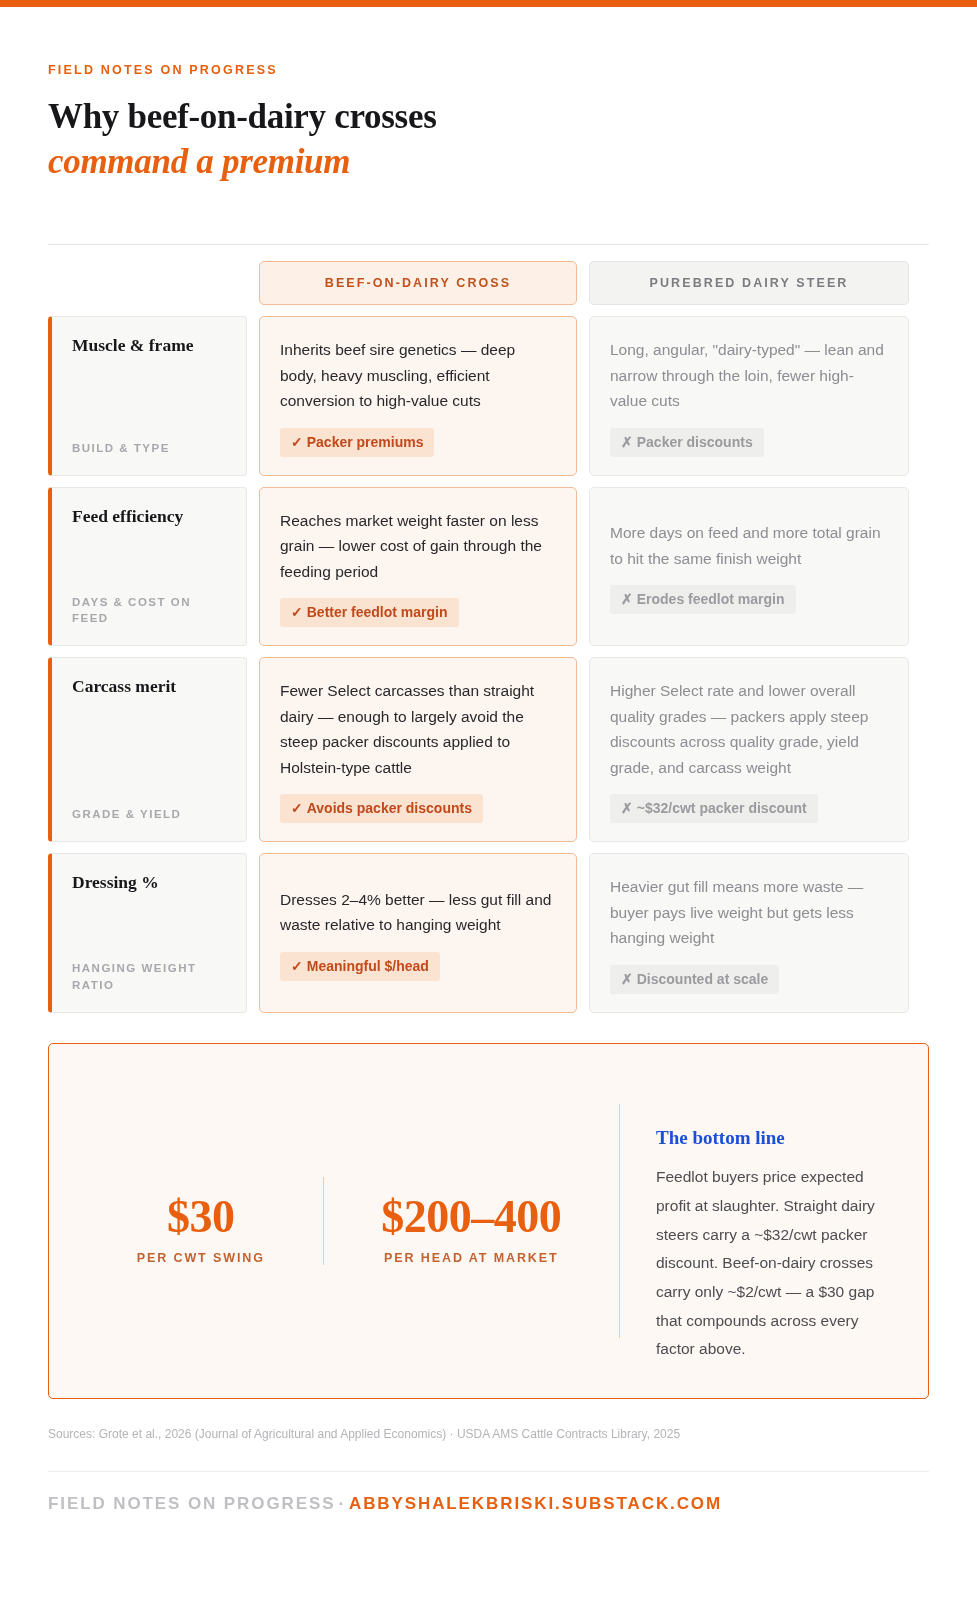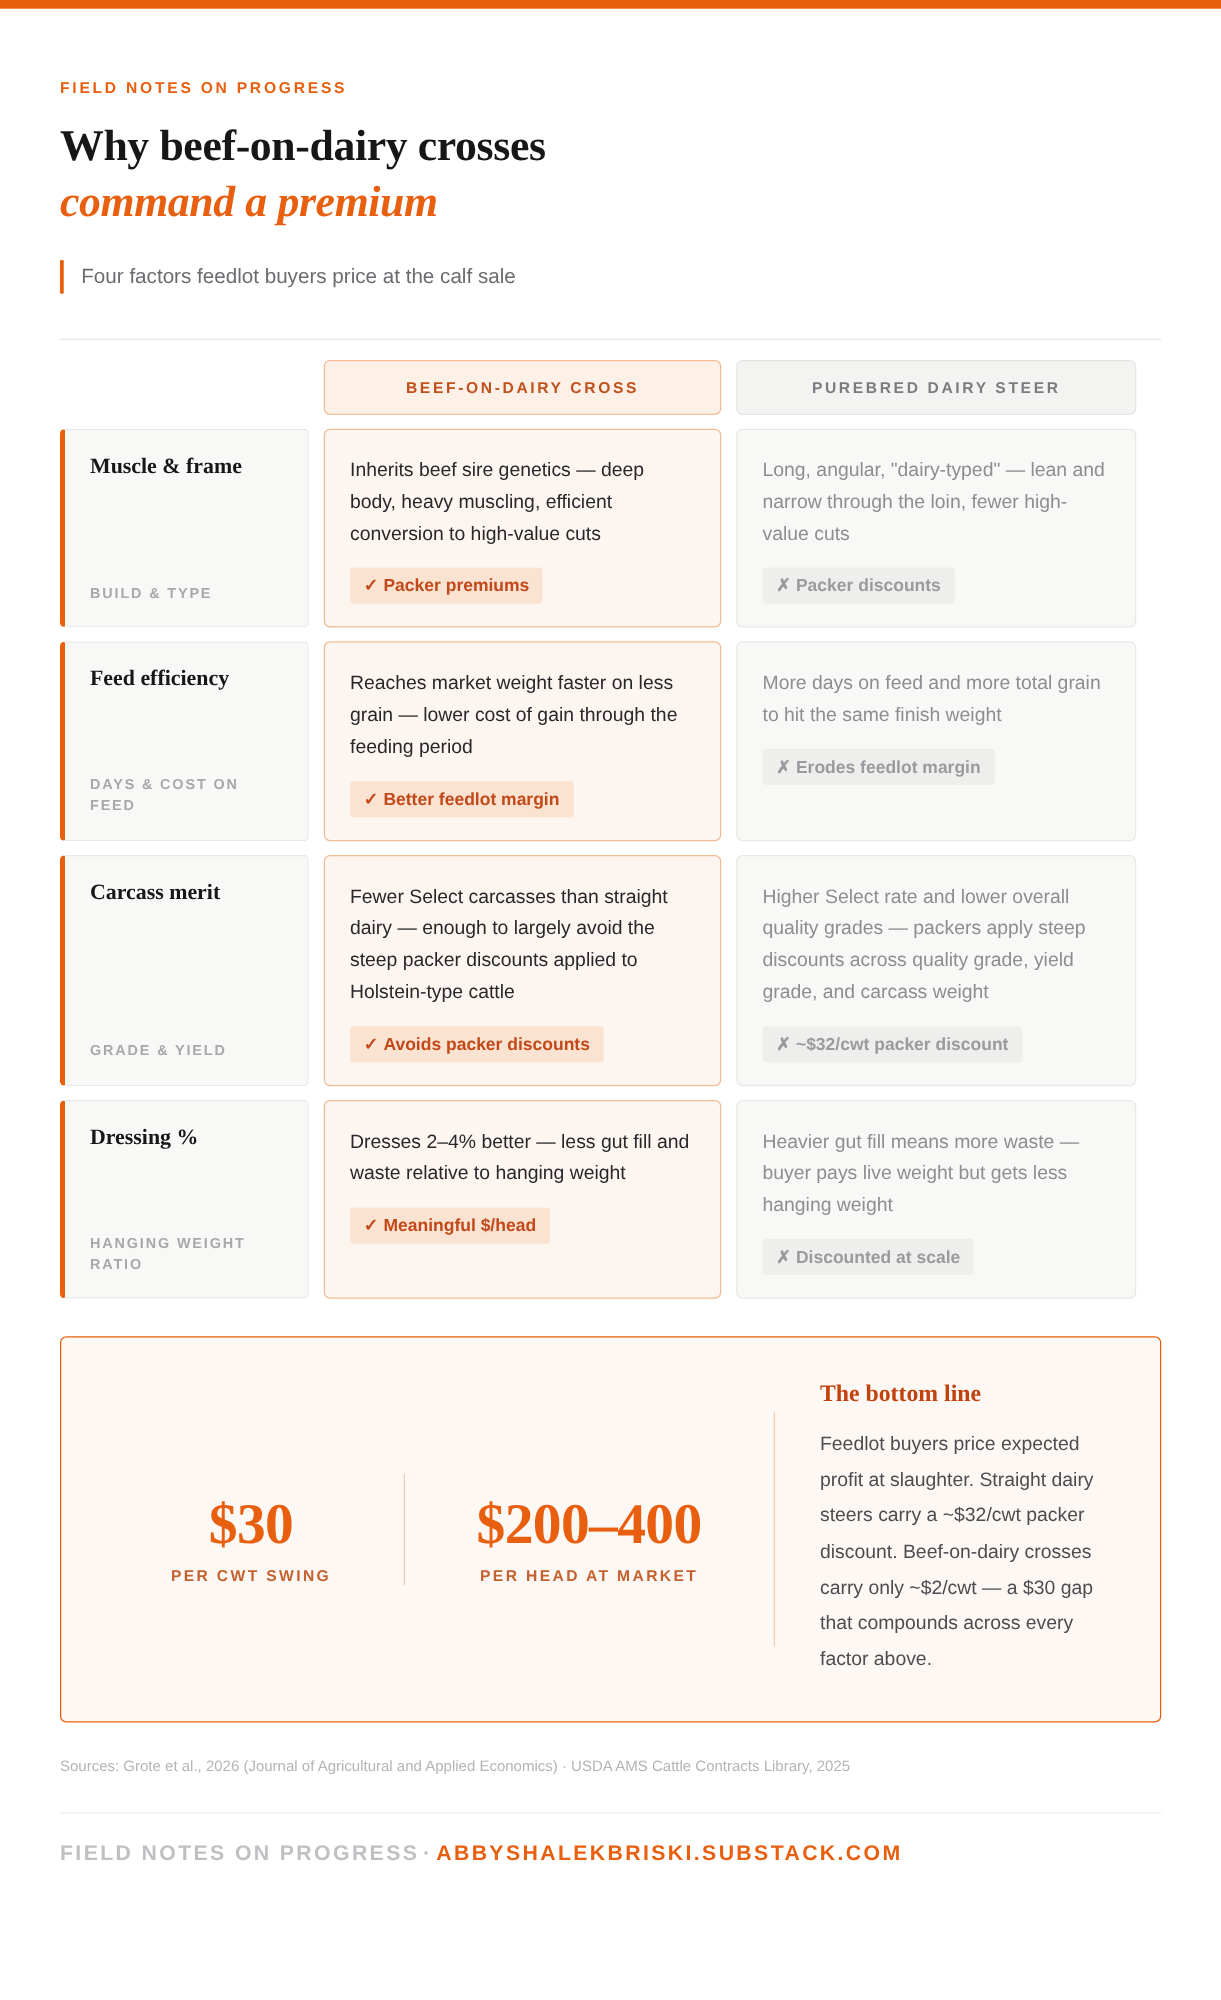--- a/index.html
+++ b/index.html
@@ -311,7 +311,6 @@
 
     <div class="subhead-wrap">
       <div class="subhead-bar"></div>
-      <div class="subhead">Four factors feedlot buyers price at the calf sale</div>
     </div>
 
     <div class="hr-top"></div>

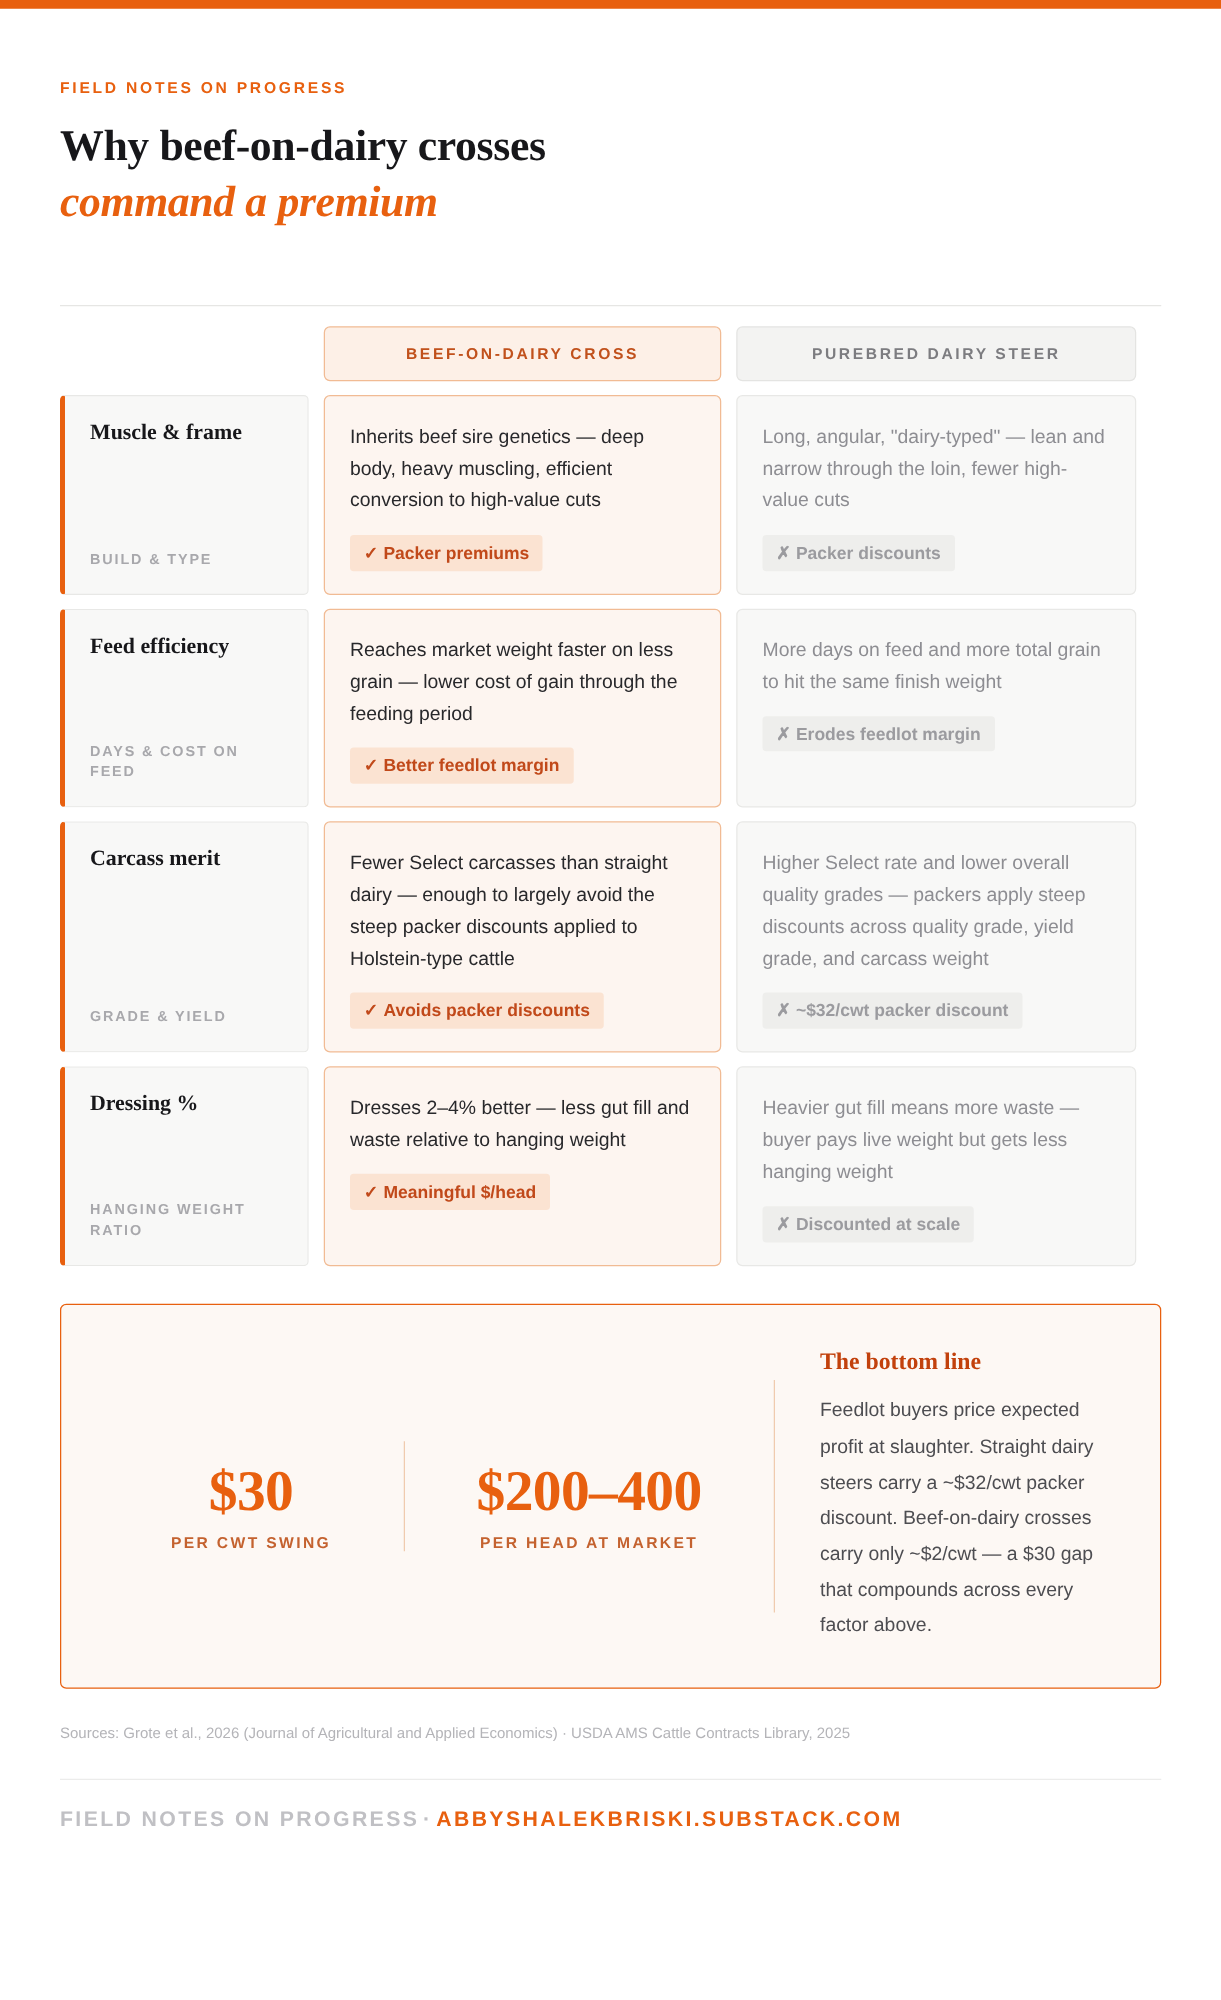--- a/index.html
+++ b/index.html
@@ -155,6 +155,7 @@
     box-sizing: border-box;
     display: flex;
     flex-direction: column;
+    justify-content: center;
   }
   .cell.beef {
     background: #fdf5f0;

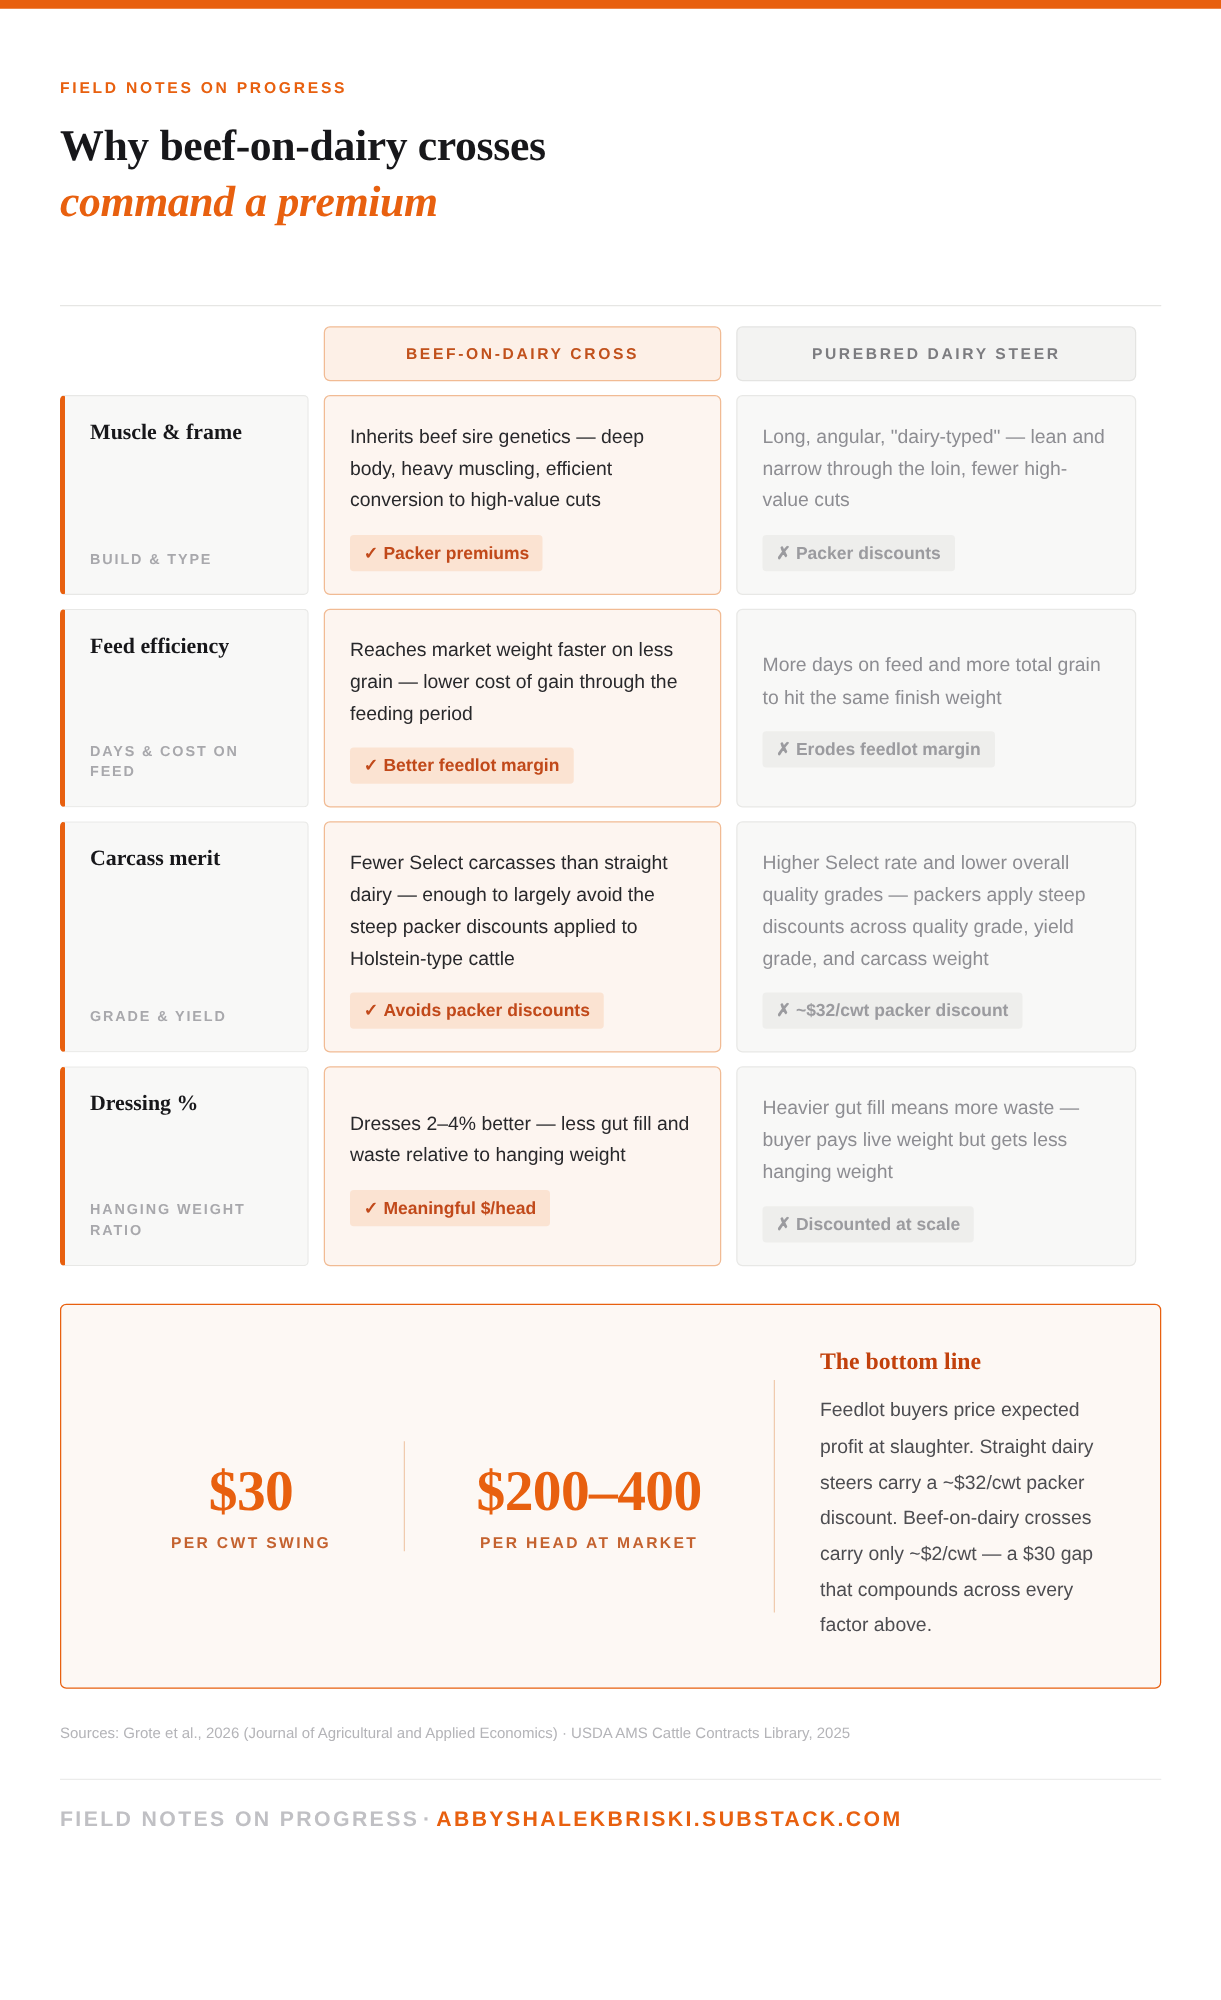--- a/index.html
+++ b/index.html
@@ -257,8 +257,9 @@
     font-family: "Liberation Serif", serif;
     font-size: 19px;
     font-weight: bold;
-    color: #c2410c;
+    color: #1d4ed8;
     line-height: 1.3;
+    margin-top: 48px;
   }
   .bl-body {
     margin-top: 13px;

